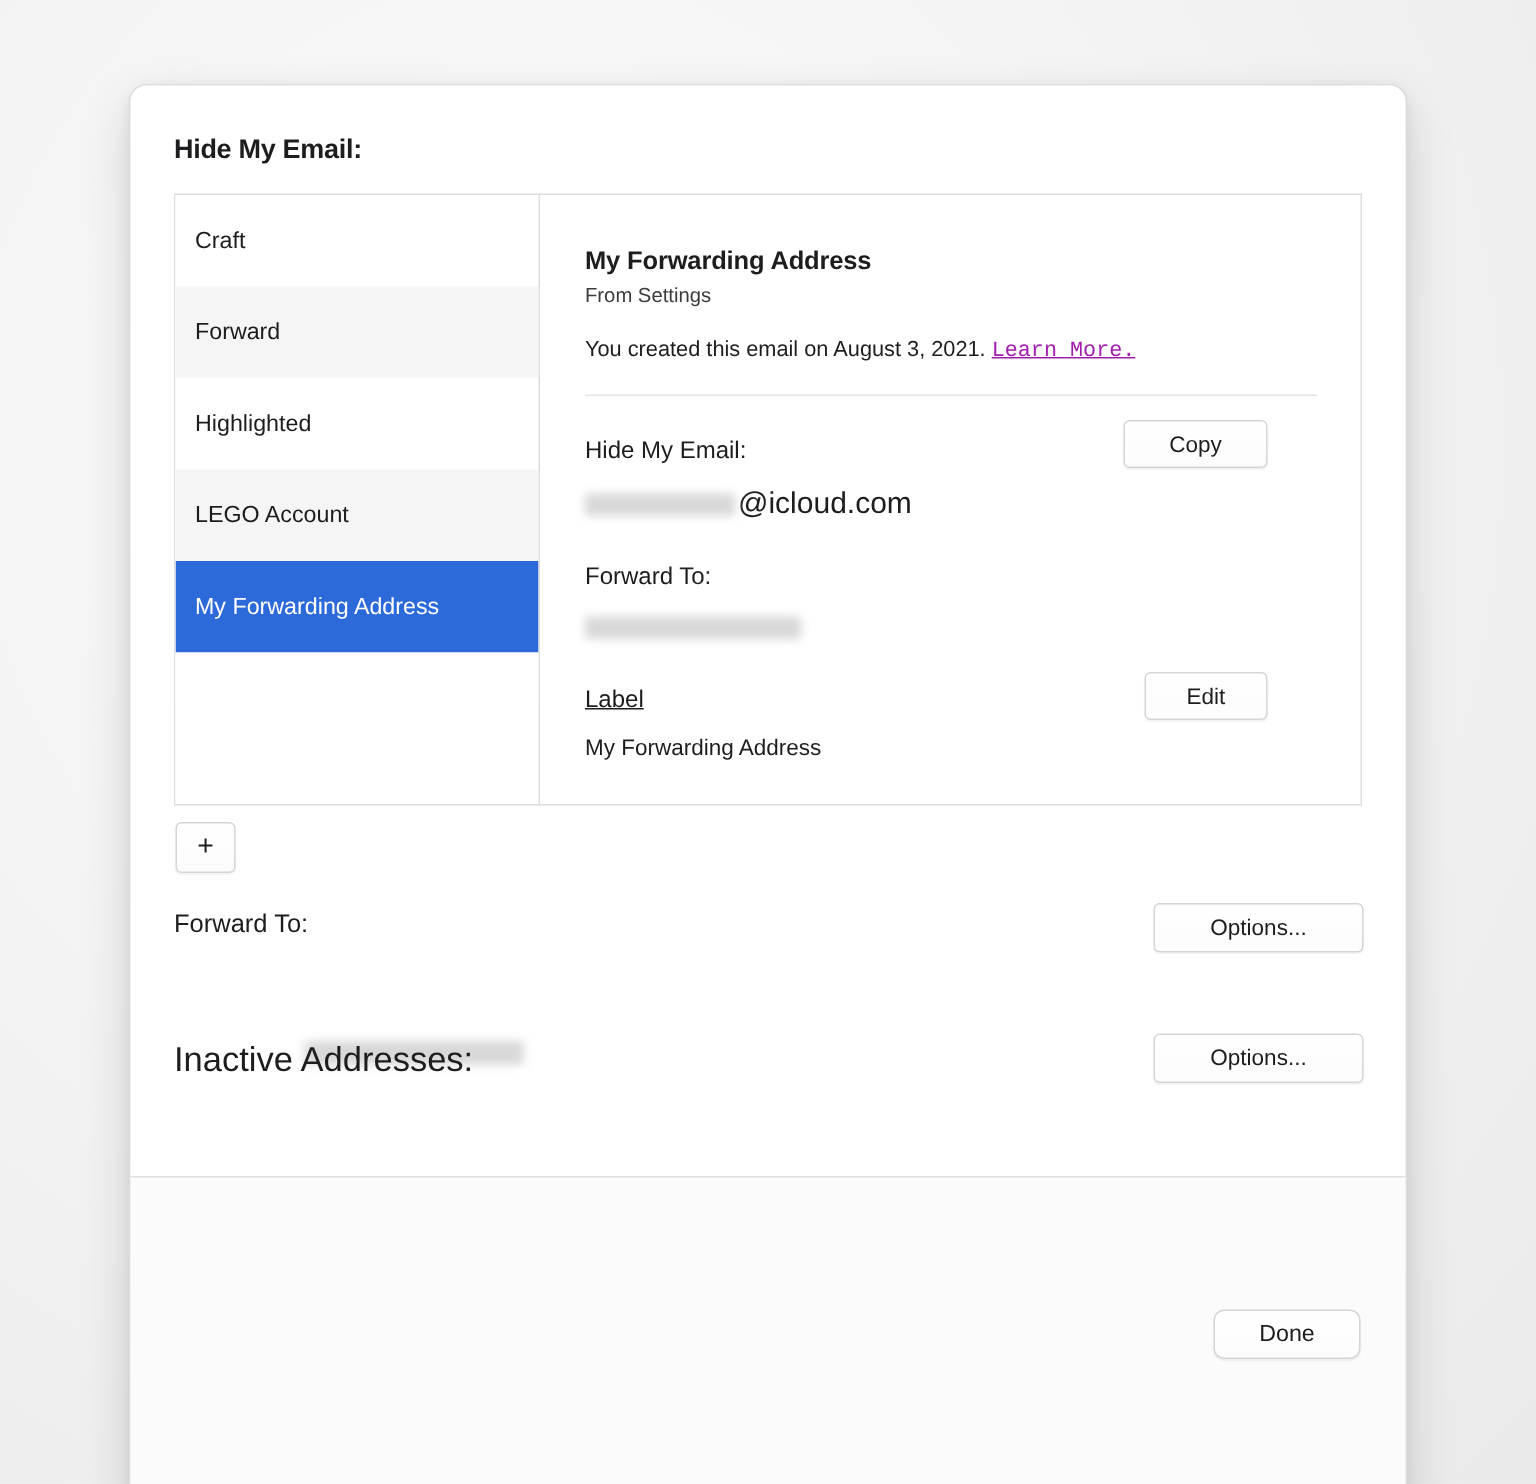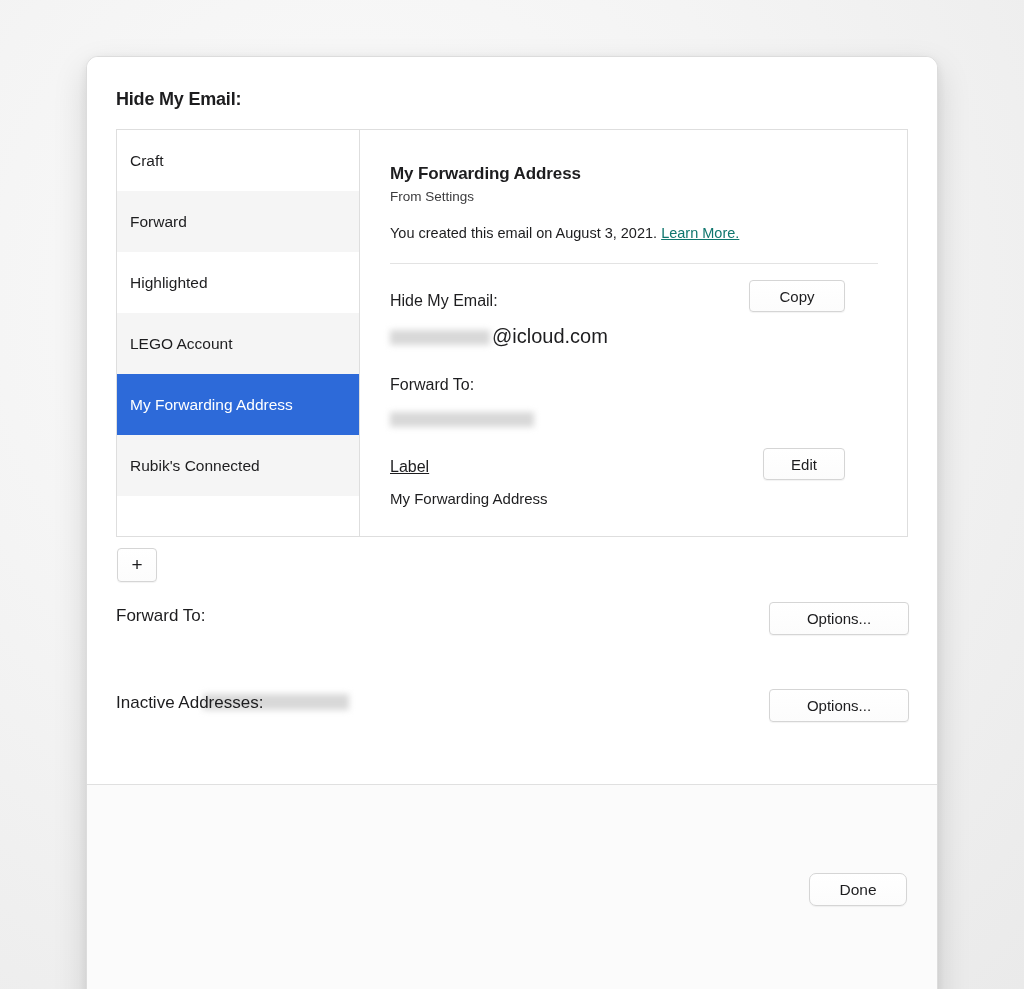--- a/index.html
+++ b/index.html
@@ -119,9 +119,10 @@
     white-space: nowrap;
   }
   #learn-more-link {
-    color: #0f766e;
+    color: #a21caf;
     text-decoration: underline;
     cursor: pointer;
+    font-family: Liberation Mono, monospace;
   }
   #detail-divider {
     position: absolute;

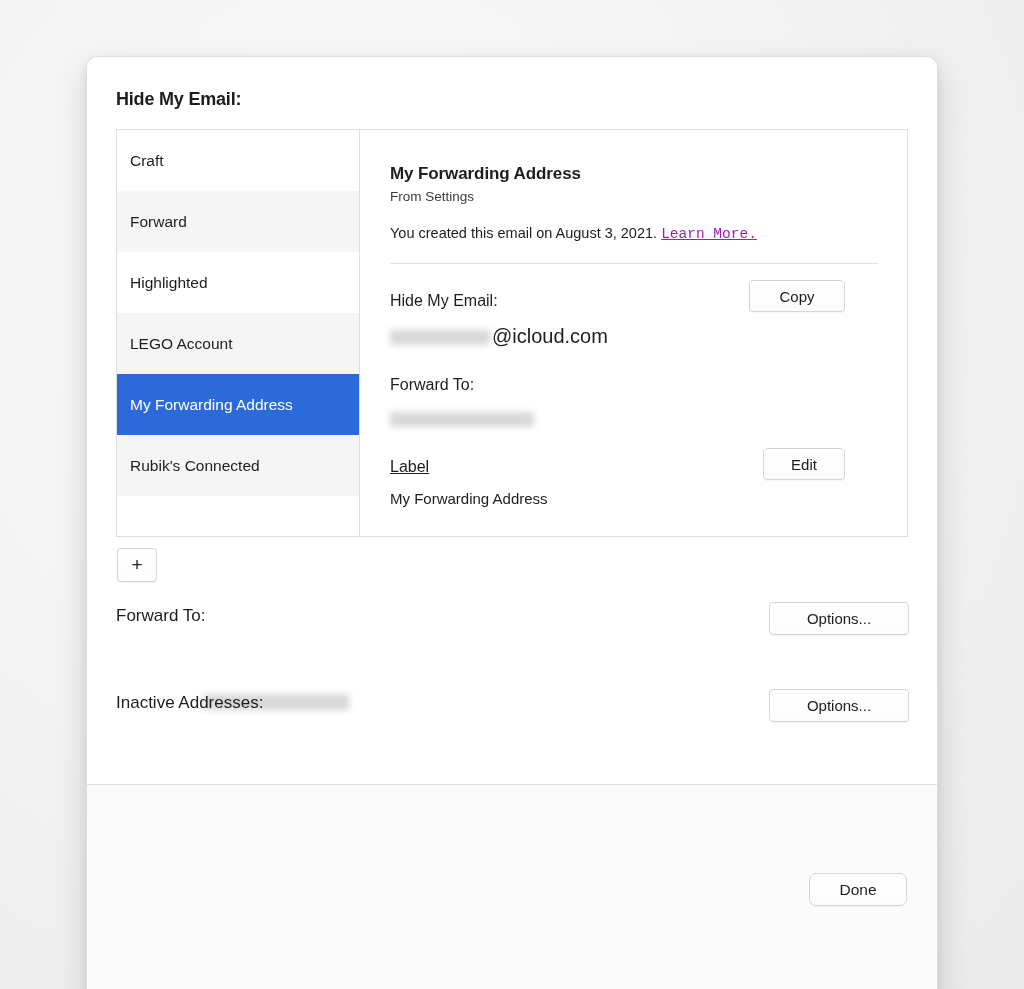--- a/index.html
+++ b/index.html
@@ -271,9 +271,6 @@
         <div class="list-row selected">
           <span>My Forwarding Address</span>
         </div>
-        <div class="list-row alt">
-          <span>Rubik's Connected</span>
-        </div>
         <div class="list-filler"></div>
       </div>
 

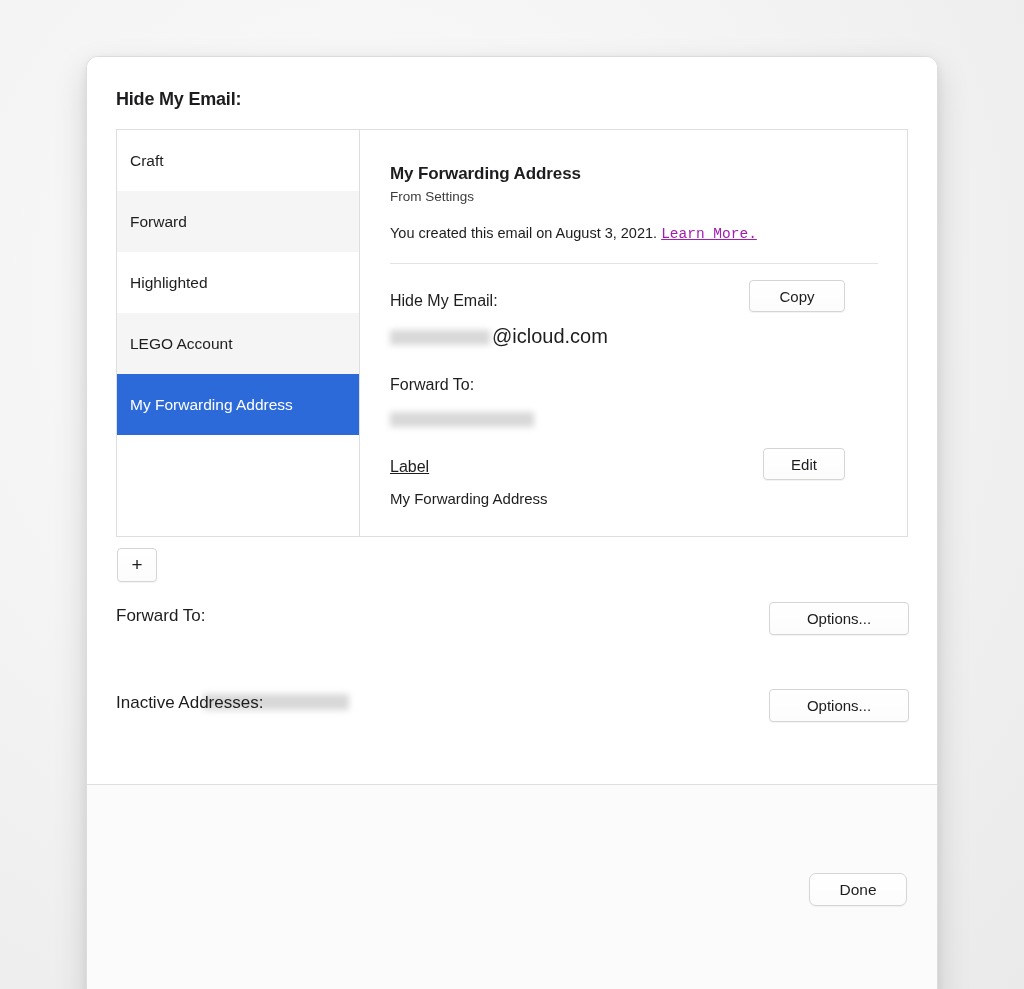--- a/index.html
+++ b/index.html
@@ -210,7 +210,7 @@
     position: absolute;
     left: 29px;
     top: 636px;
-    font-size: 17px;
+    font-size: 23px;
     color: #1d1d1f;
   }
   #forward-options-button { left: 682px; top: 545px; width: 140px; height: 33px; }

